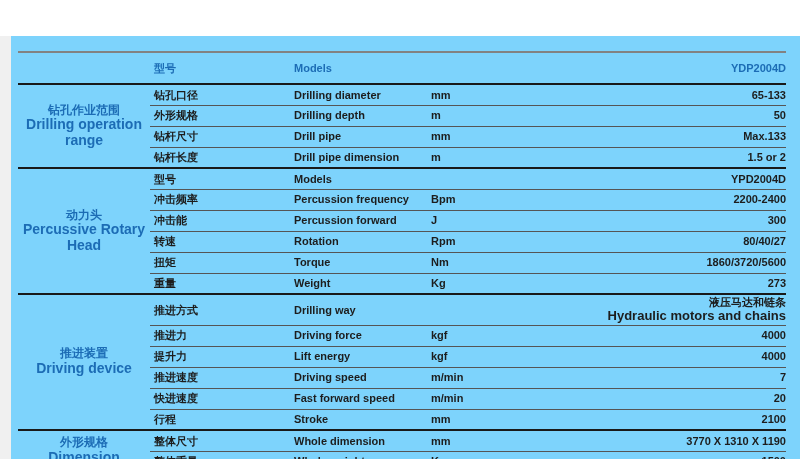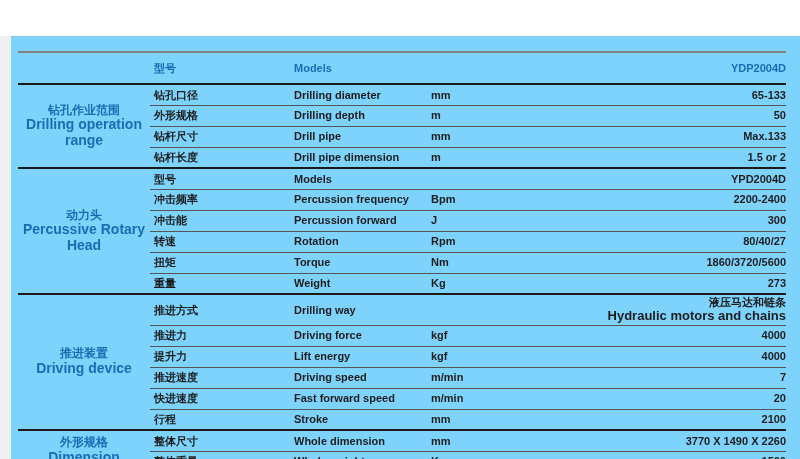--- a/index.html
+++ b/index.html
@@ -177,7 +177,7 @@
           <td class="cn">整体尺寸</td>
           <td class="en">Whole dimension</td>
           <td class="unit">mm</td>
-          <td class="val">3770 X 1490 X 2260</td>
+          <td class="val">3770 X 1310 X 1190</td>
         </tr>
         <tr>
           <td class="cn">整体重量</td>

